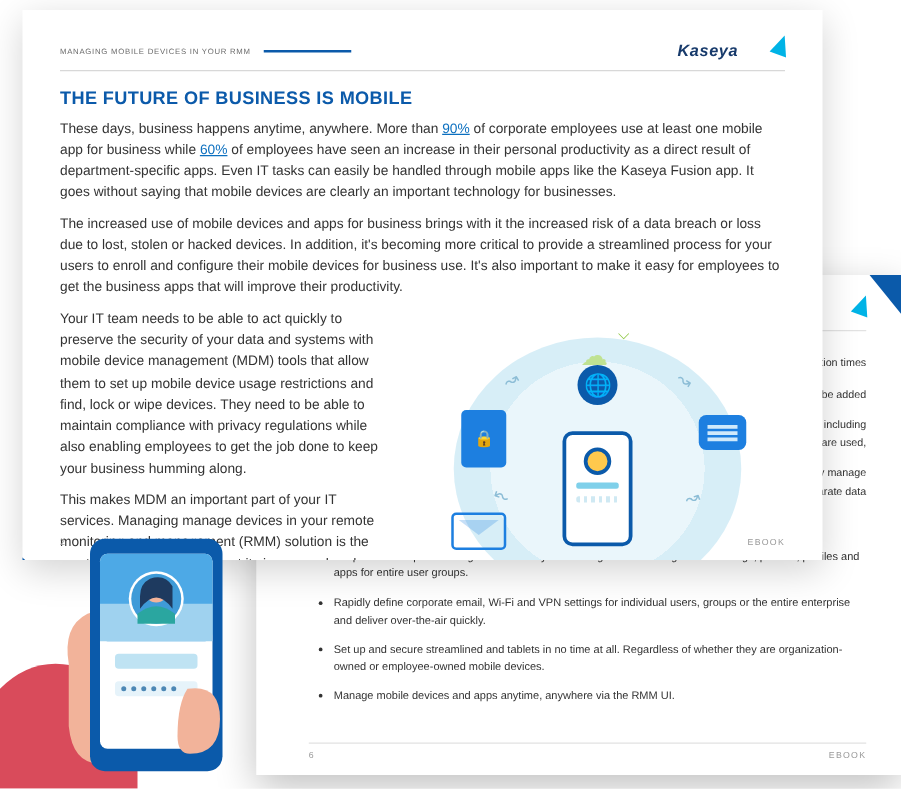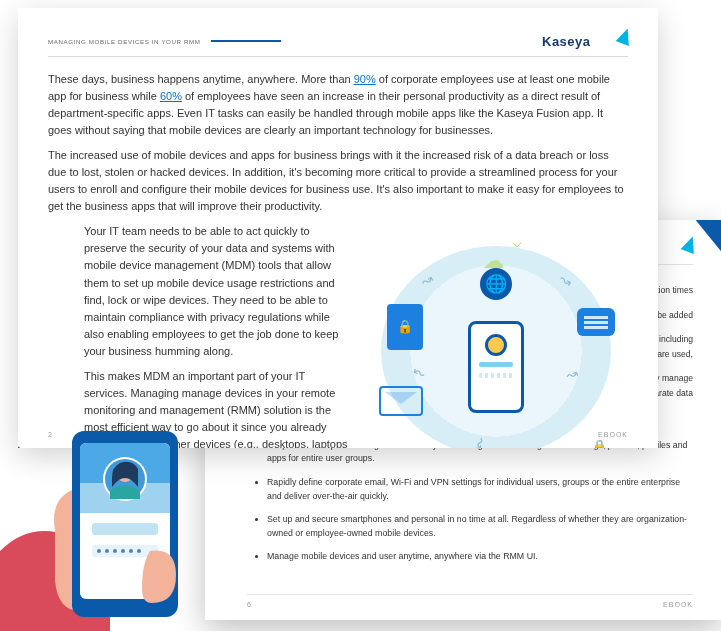--- a/index.html
+++ b/index.html
@@ -48,7 +48,7 @@
     background:#0b5aaa;
     transform: translateY(-50%);
   }
-  .logo { position: relative; width: 86px; height: 18px; }
+  .logo { position: relative; width: 86px; height: 18px; font-style: italic; }
   .logo .txt { font-weight:700; font-size:13px; color:#173a6b; letter-spacing:.5px;}
   .logo .mark {
     position:absolute; right:-4px; top:-4px; width:0;height:0;

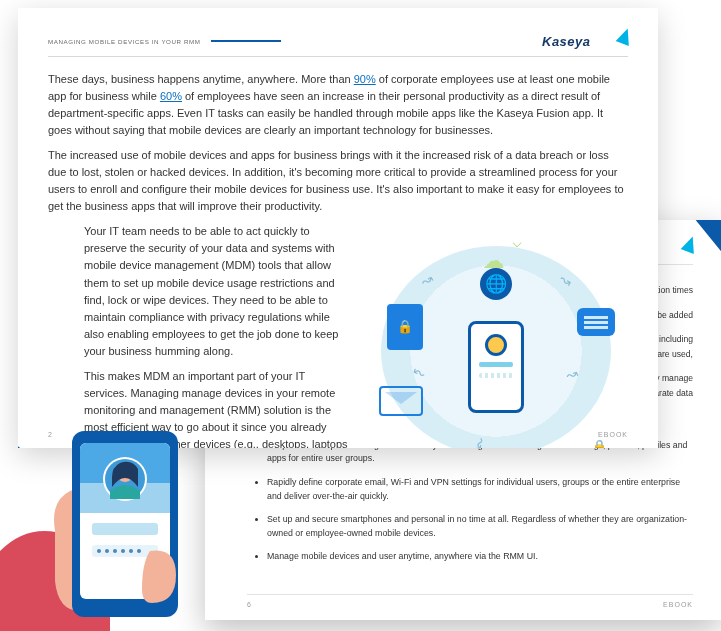--- a/index.html
+++ b/index.html
@@ -218,6 +218,7 @@
     </div>
   </div>
 
+  <h2 class="title-upper">THE FUTURE OF BUSINESS IS MOBILE</h2>
 
   <p class="para">
     <span>These days, business happens anytime, anywhere. More than </span><a class="link">90%</a><span> of corporate employees use at least one mobile app for business while </span><a class="link">60%</a><span> of employees have seen an increase in their personal productivity as a direct result of department-specific apps. Even IT tasks can easily be handled through mobile apps like the Kaseya Fusion app. It goes without saying that mobile devices are clearly an important technology for businesses.</span>

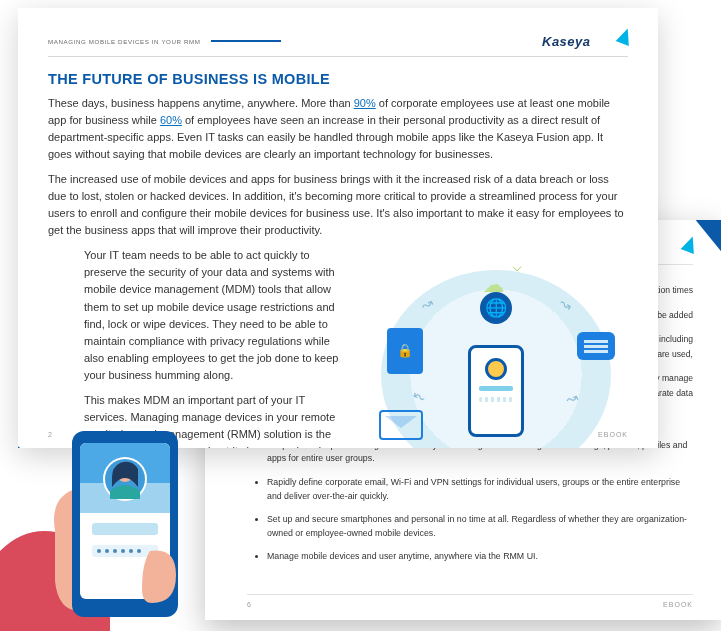--- a/index.html
+++ b/index.html
@@ -68,7 +68,7 @@
   .para { font-size:11px; line-height:1.55; color:#333; margin-bottom:8px; }
   .link { color:#0b6fbf; text-decoration: underline; }
   .two-col { display:flex; gap:14px; margin-top:2px;}
-  .two-col .left { flex:0 0 46%;margin-left:36px; }
+  .two-col .left { flex:0 0 46%; }
   .two-col .right { flex:1; display:flex; align-items:center; justify-content:center; }
   .footer-upper { position:absolute; left:30px; right:30px; bottom:10px;
     display:flex; justify-content:space-between; font-size:7px; color:#9a9a9a; letter-spacing:1px;}

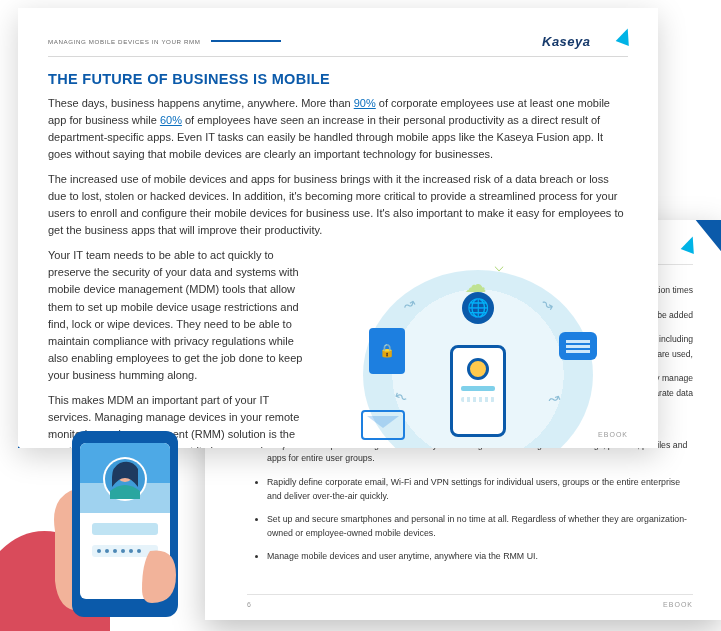--- a/index.html
+++ b/index.html
@@ -199,7 +199,7 @@
   <ul class="bullets">
     <li>Simple user template management allows you to configure and manage MDM settings, policies, profiles and apps for entire user groups.</li>
     <li>Rapidly define corporate email, Wi-Fi and VPN settings for individual users, groups or the entire enterprise and deliver over-the-air quickly.</li>
-    <li>Set up and secure smartphones and personal in no time at all. Regardless of whether they are organization-owned or employee-owned mobile devices.</li>
+    <li>Set up and secure streamlined and tablets in no time at all. Regardless of whether they are organization-owned or employee-owned mobile devices.</li>
     <li>Manage mobile devices and user anytime, anywhere via the RMM UI.</li>
   </ul>
 

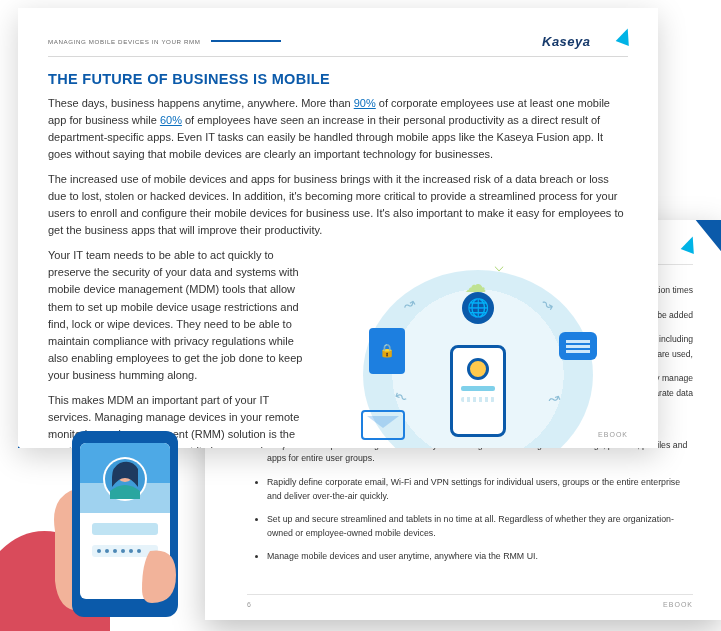--- a/index.html
+++ b/index.html
@@ -200,7 +200,7 @@
     <li>Simple user template management allows you to configure and manage MDM settings, policies, profiles and apps for entire user groups.</li>
     <li>Rapidly define corporate email, Wi-Fi and VPN settings for individual users, groups or the entire enterprise and deliver over-the-air quickly.</li>
     <li>Set up and secure streamlined and tablets in no time at all. Regardless of whether they are organization-owned or employee-owned mobile devices.</li>
-    <li>Manage mobile devices and user anytime, anywhere via the RMM UI.</li>
+    <li>Manage mobile devices and apps anytime, anywhere via the RMM UI.</li>
   </ul>
 
   <div class="footer-lower">

